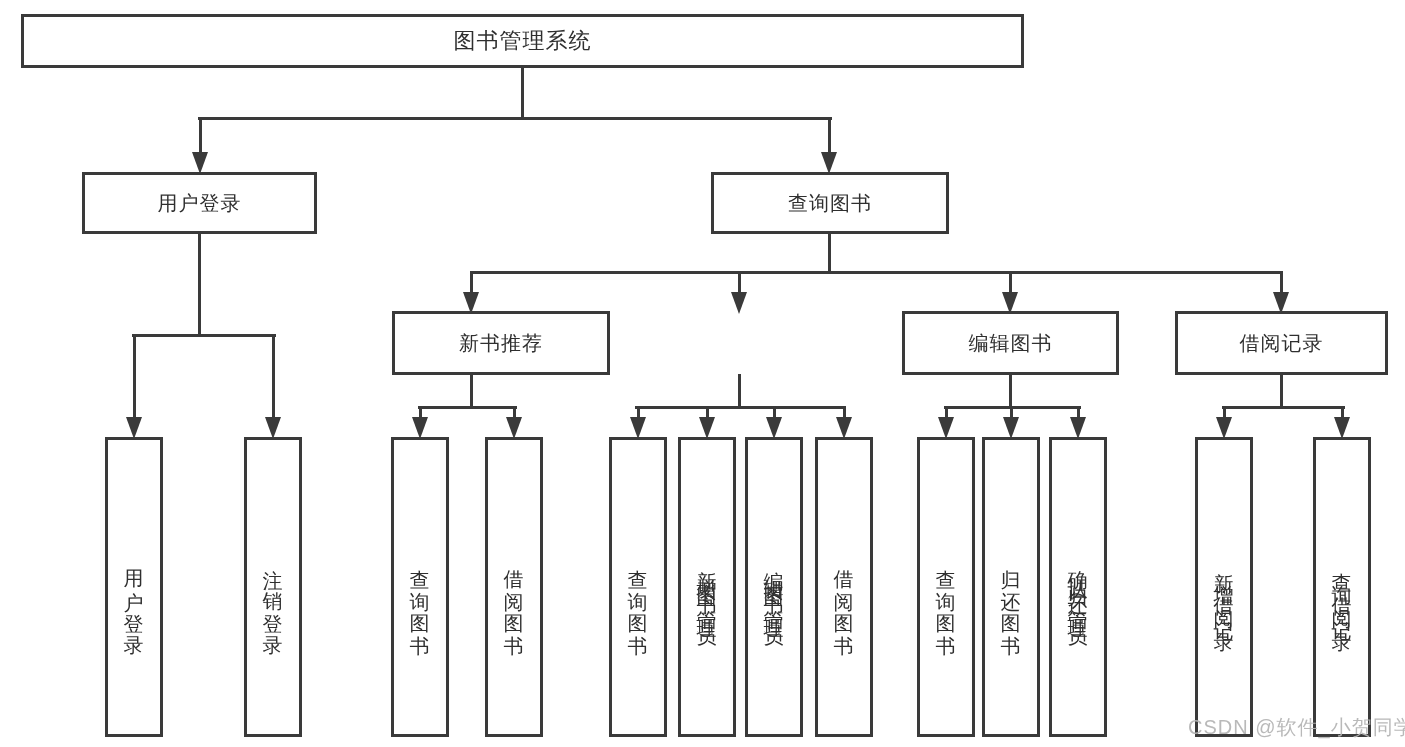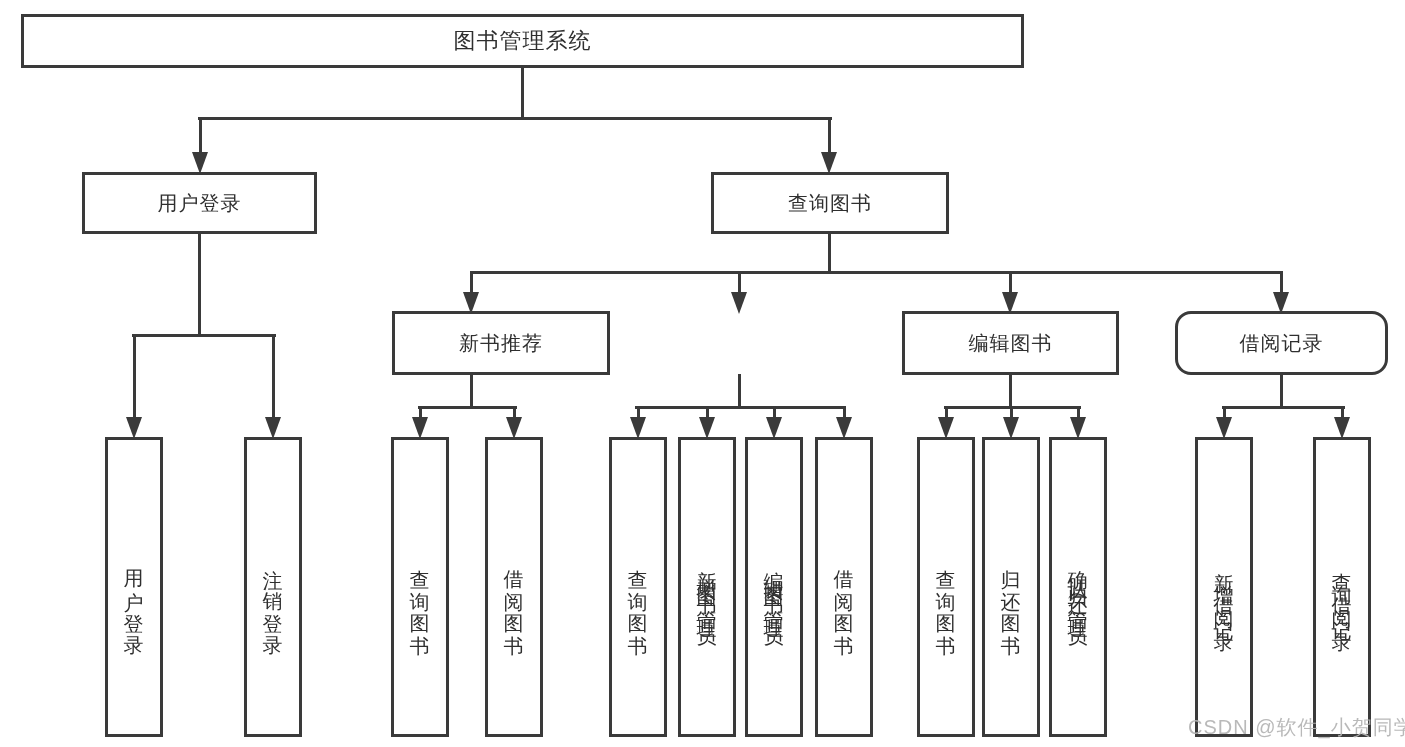--- a/index.html
+++ b/index.html
@@ -137,7 +137,7 @@
 
   <div class="box" style="left:364px;top:311px;width:218px;height:64px;margin-left:28px;">新书推荐</div>
   <div class="box" style="left:902px;top:311px;width:217px;height:64px;">编辑图书</div>
-  <div class="box" style="left:1175px;top:311px;width:213px;height:64px;border-radius:16px;">借阅记录</div>
+  <div class="box" style="left:1175px;top:311px;width:213px;height:64px;">借阅记录</div>
 
   <div class="vline" style="left:470px;top:374px;height:35px;"></div>
   <div class="hline" style="left:418px;top:406px;width:99px;"></div>

